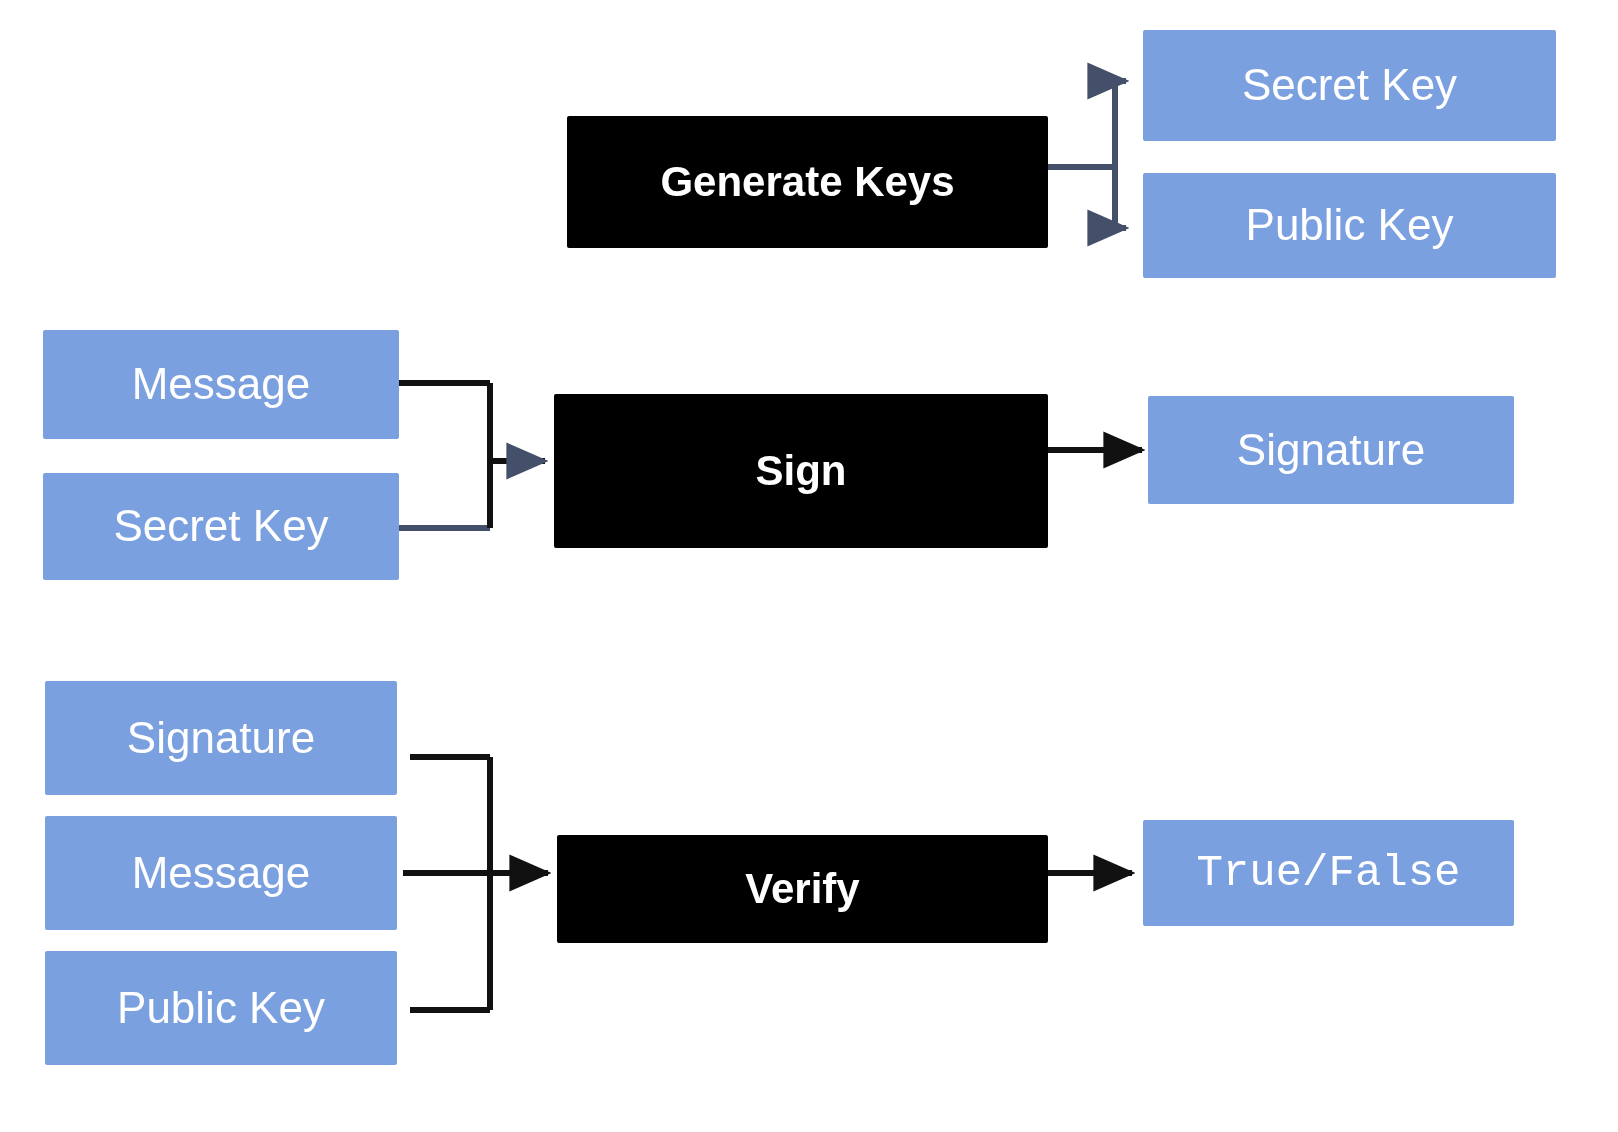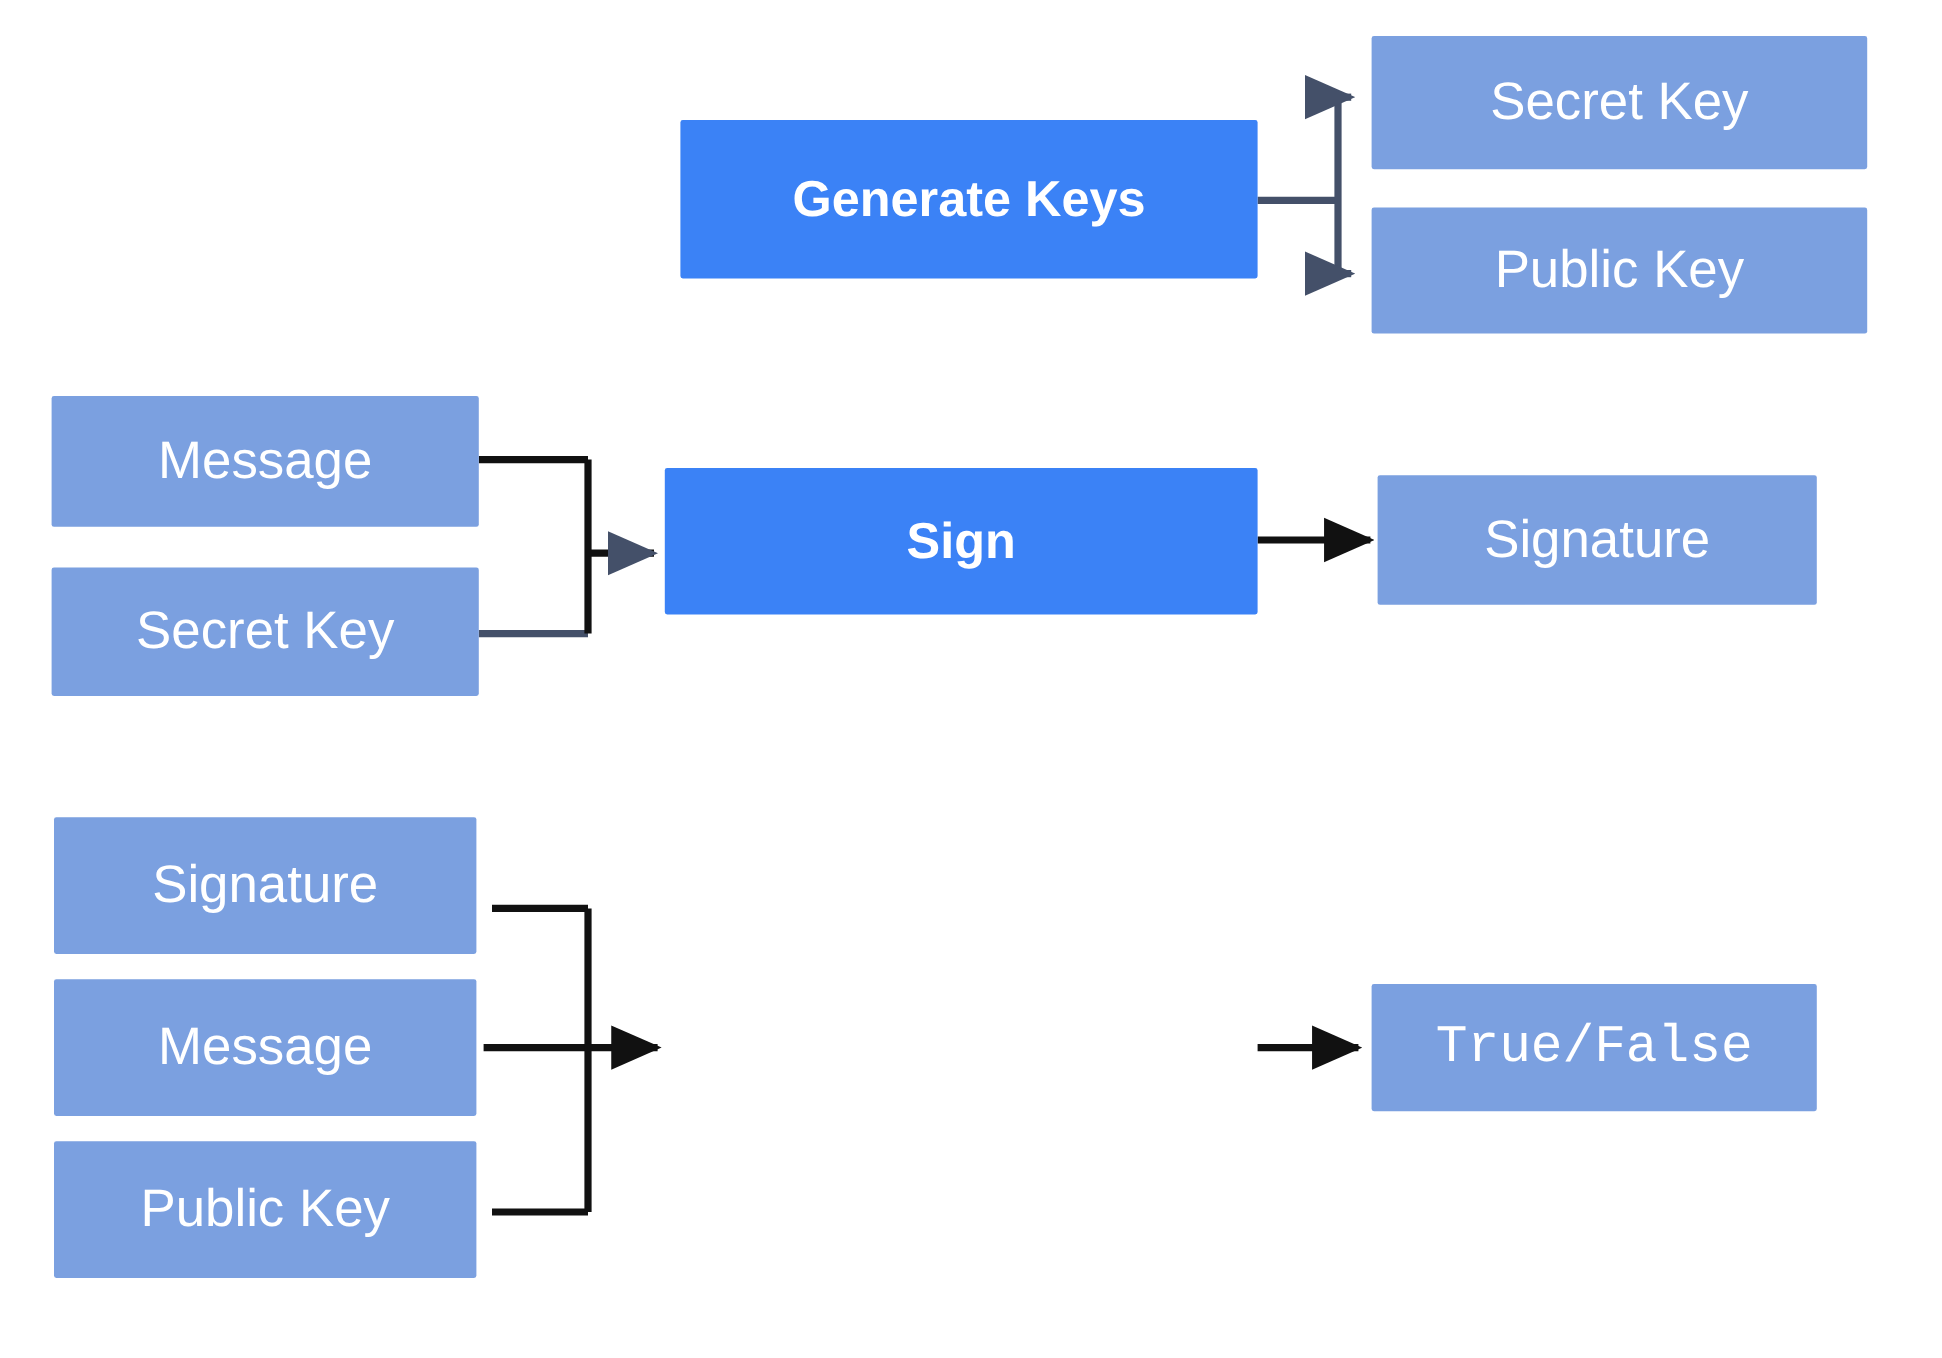--- a/index.html
+++ b/index.html
@@ -36,9 +36,10 @@
     font-weight: 400;
   }
   .node.proc {
-    background: #3b82f6;
+    background: #000000;
     font-size: 42px;
     font-weight: 700;
+    margin-top: 16px;
   }
   #edges {
     position: absolute;

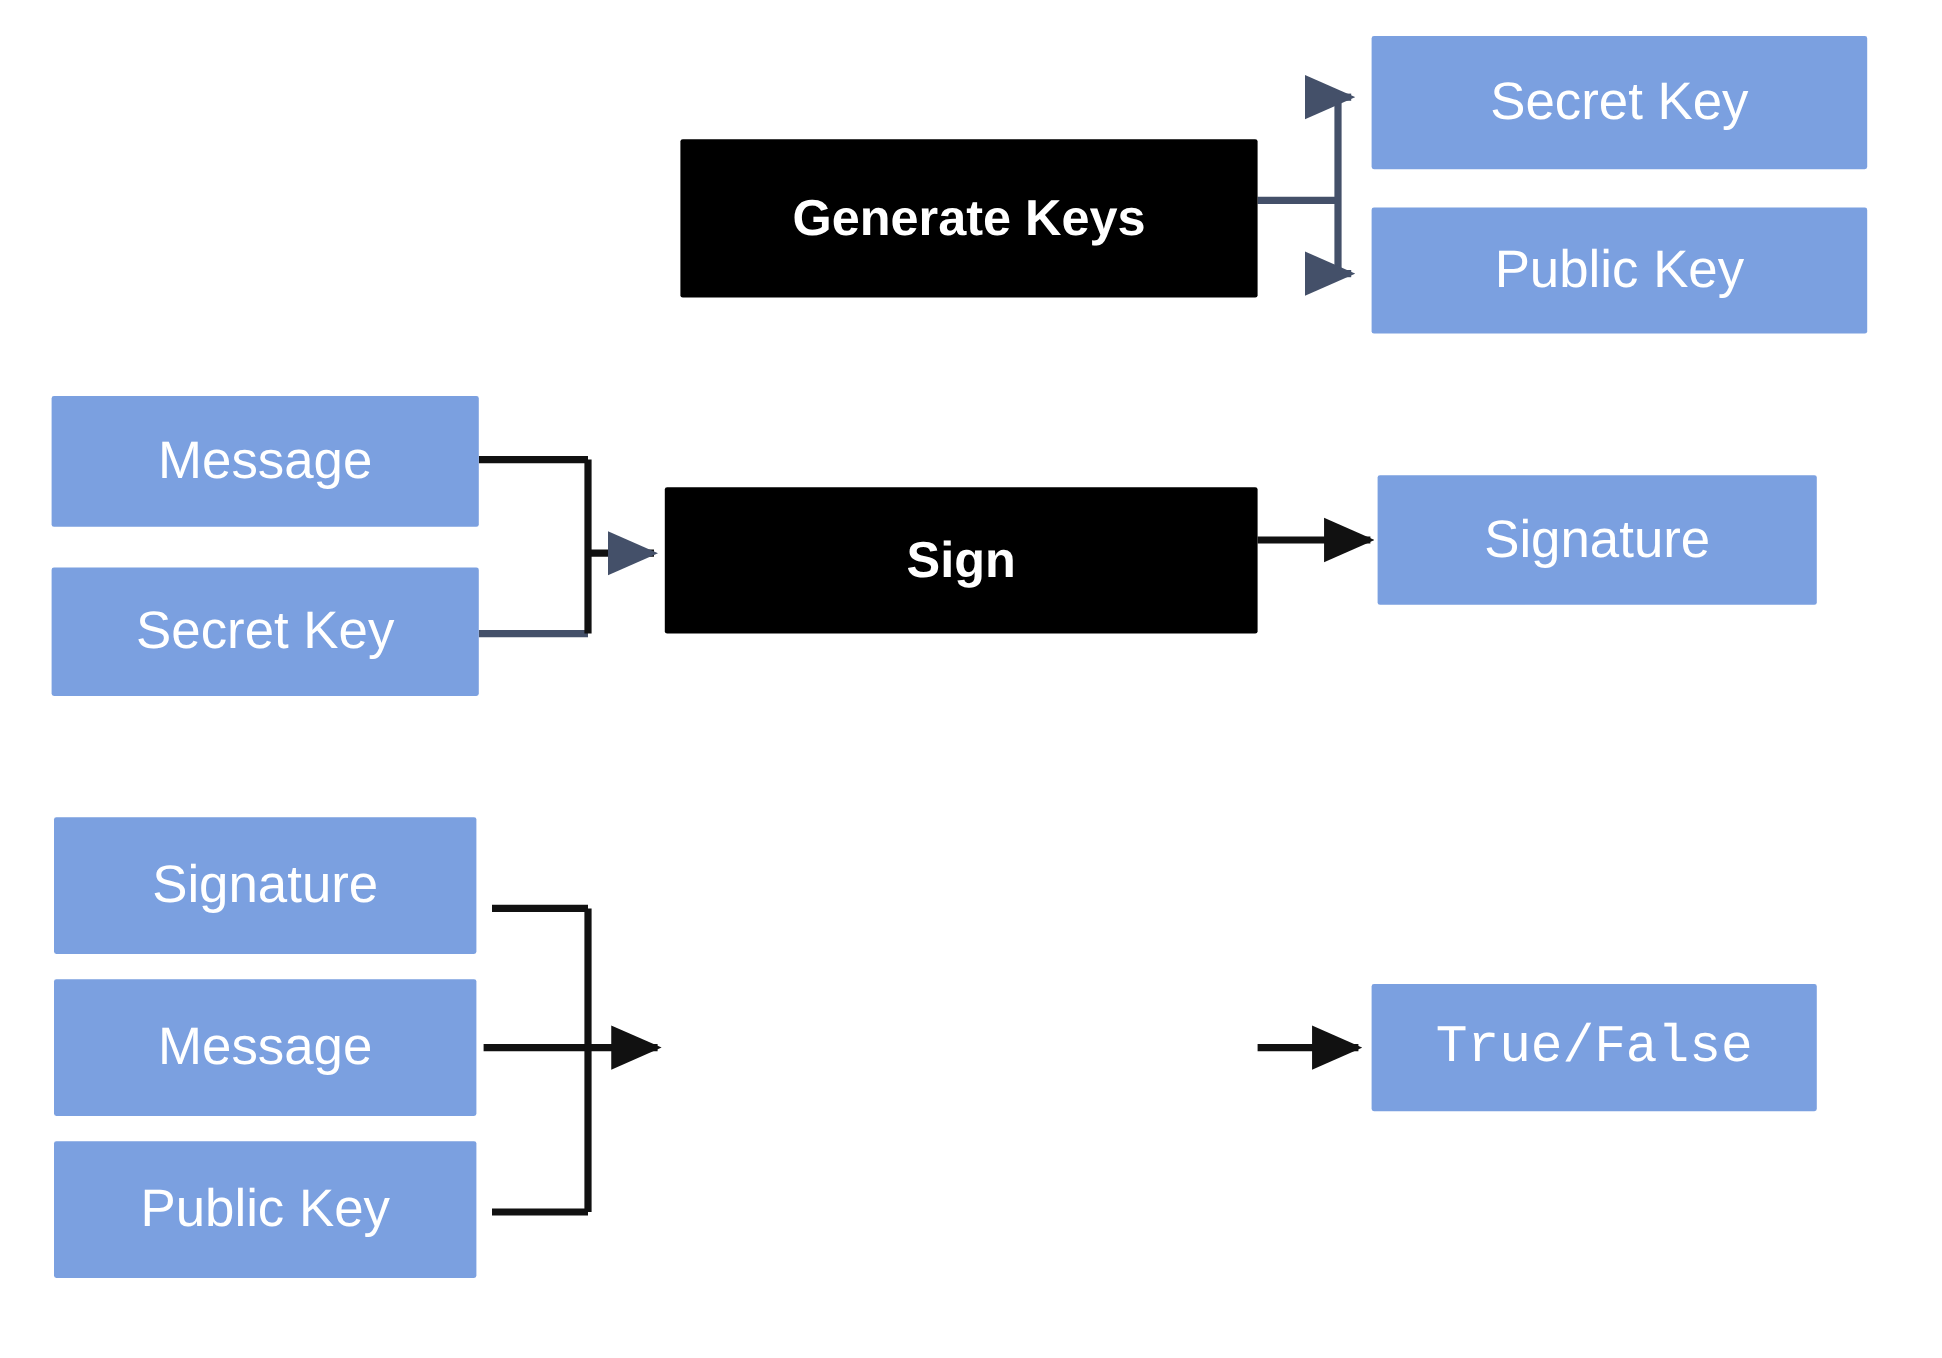--- a/index.html
+++ b/index.html
@@ -116,7 +116,7 @@
     <span>Secret Key</span>
   </div>
 
-  <div class="node proc" style="left:554px; top:390px; width:494px; height:122px;align-items:center;">
+  <div class="node proc" style="left:554px; top:378px; width:494px; height:154px;align-items:center;">
     <span>Sign</span>
   </div>
 

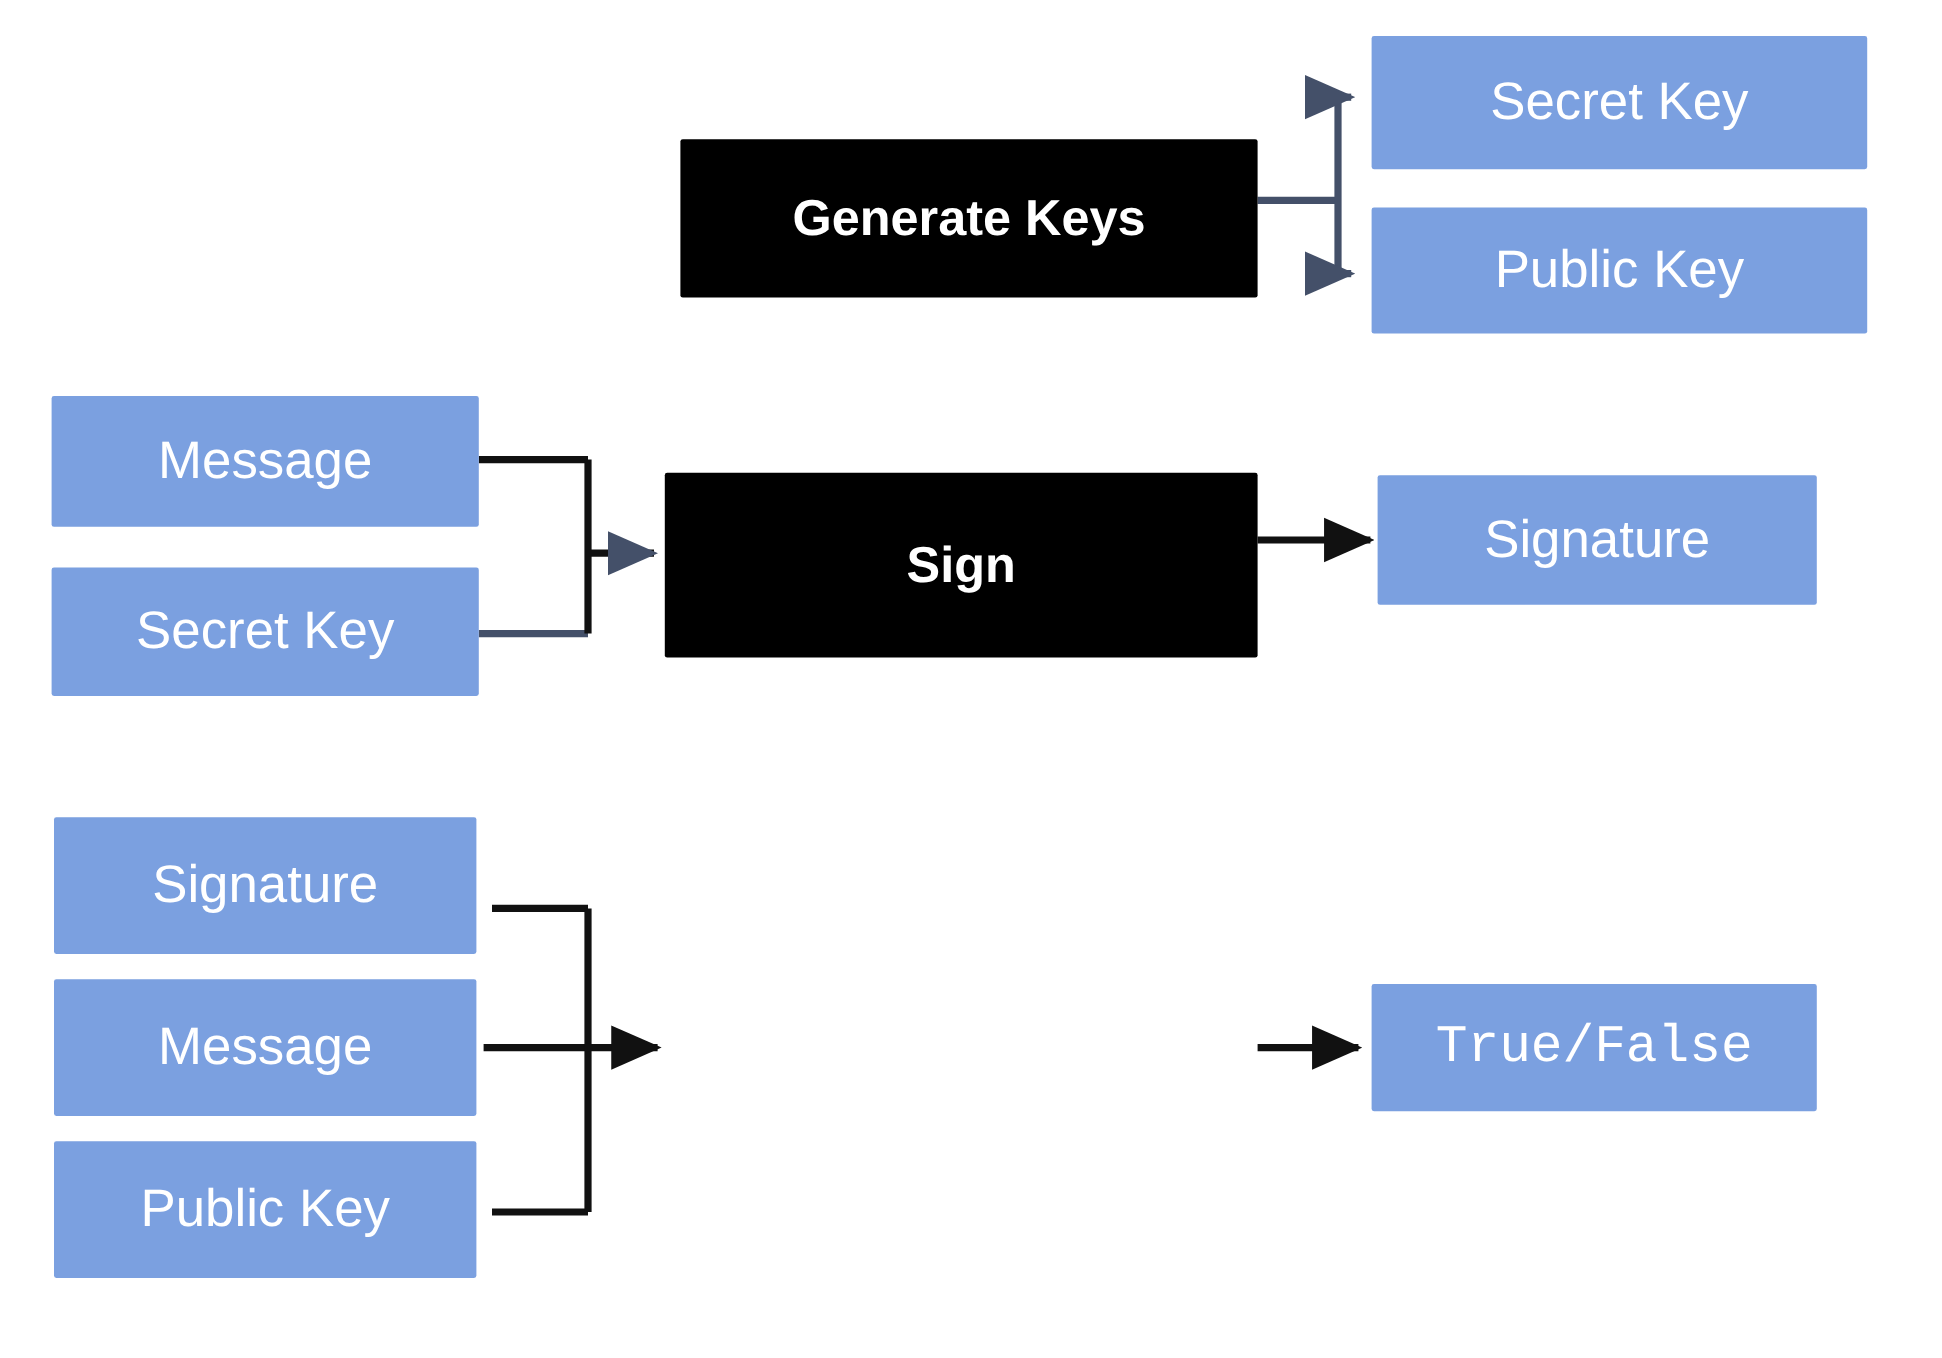--- a/index.html
+++ b/index.html
@@ -136,6 +136,9 @@
     <span>Public Key</span>
   </div>
 
+  <div class="node proc" style="left:557px; top:819px; width:491px; height:108px;">
+    <span>Verify</span>
+  </div>
 
   <div class="node data" style="left:1143px; top:820px; width:371px; height:106px;font-family:Liberation Mono, monospace;">
     <span>True/False</span>

